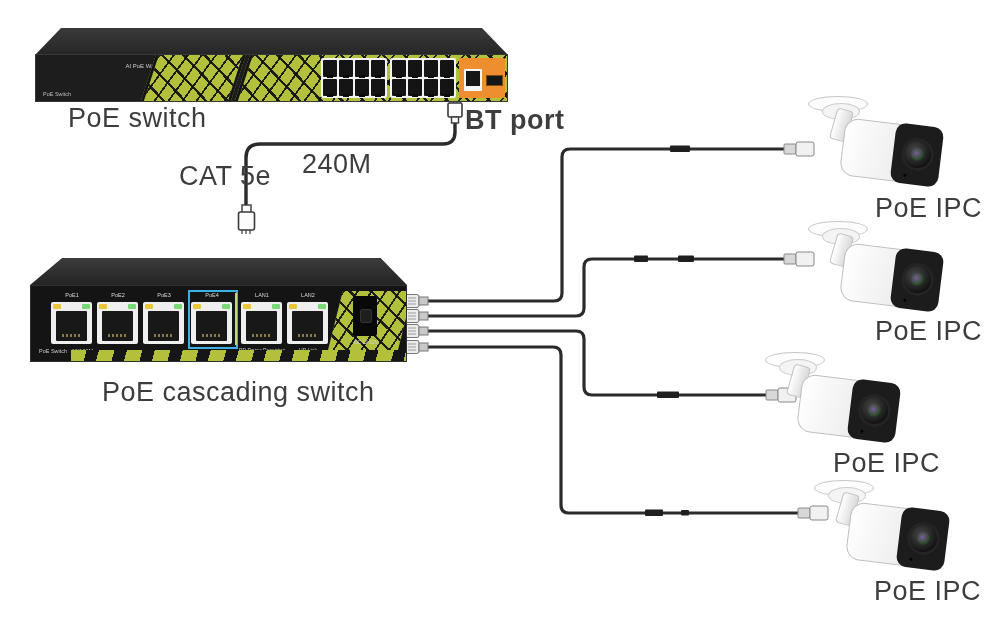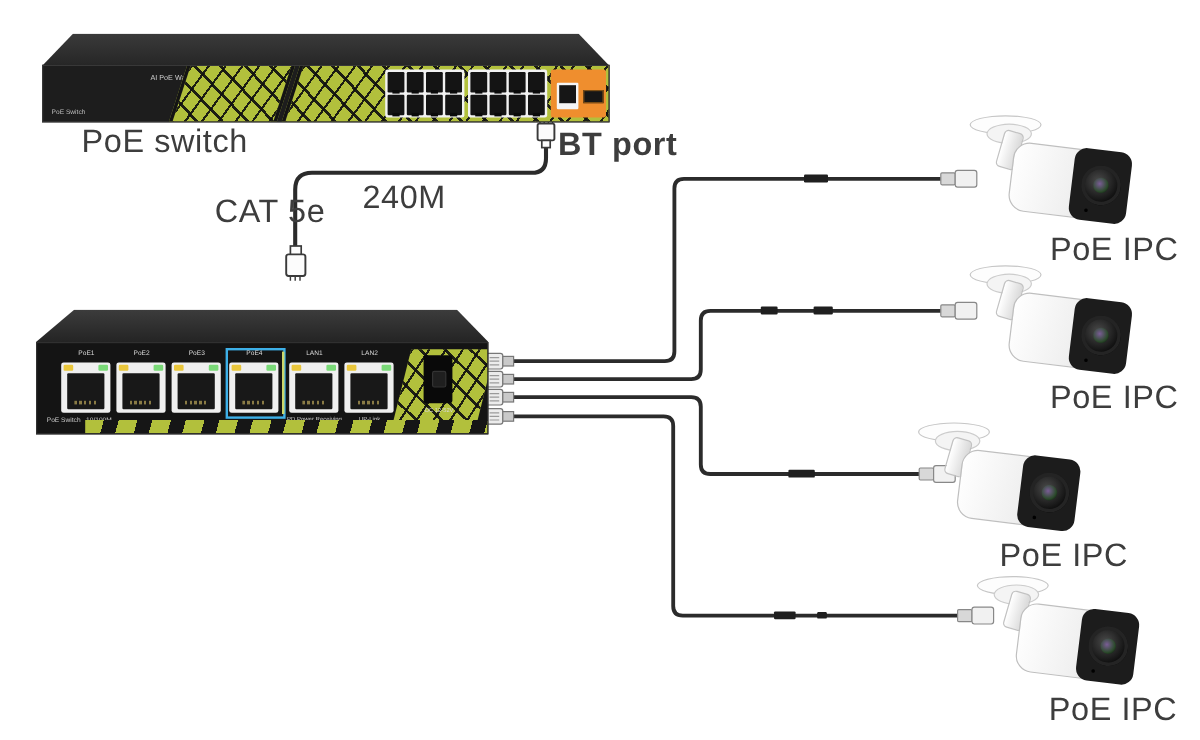--- a/index.html
+++ b/index.html
@@ -262,6 +262,7 @@
       <div class="sw2-stripe stripes"></div>
     </div>
   </div>
+  <div class="lbl" style="left:102px;top:377px;">PoE cascading switch</div>
 
   <div class="camera" style="left:800px;top:96px;">
     <div class="cam-plate"></div>

